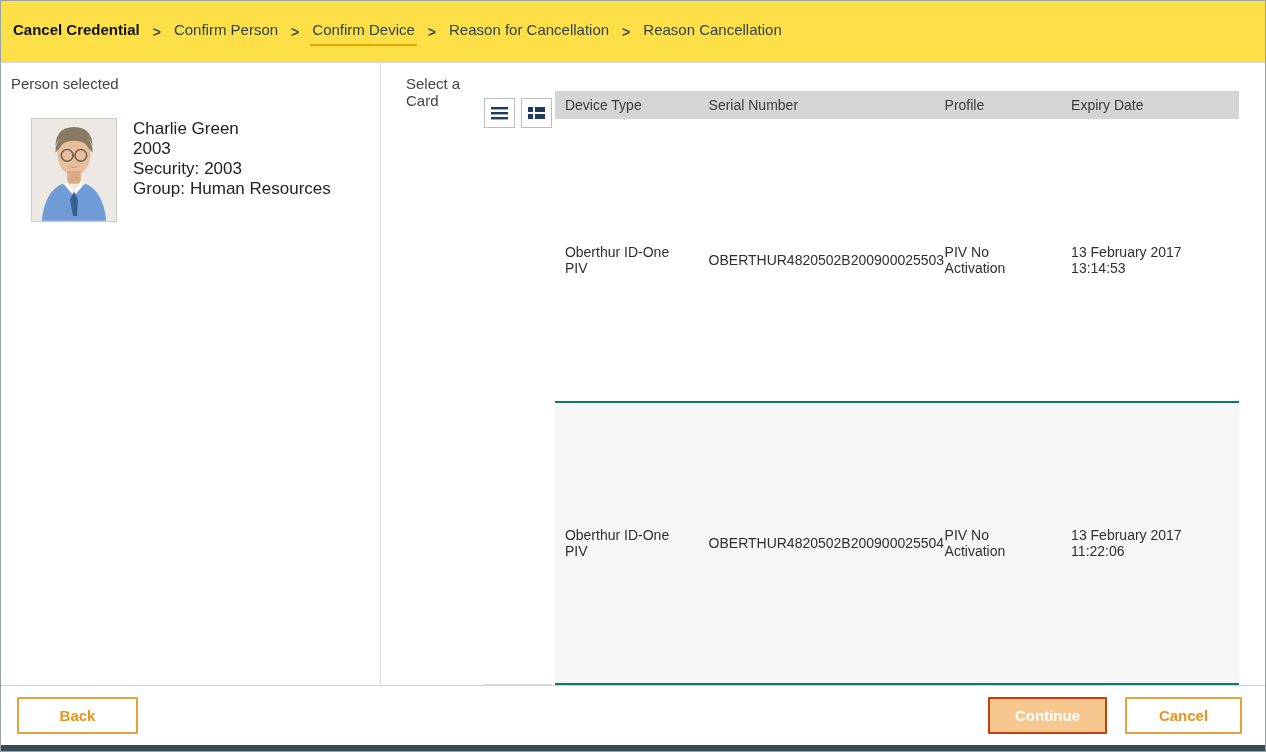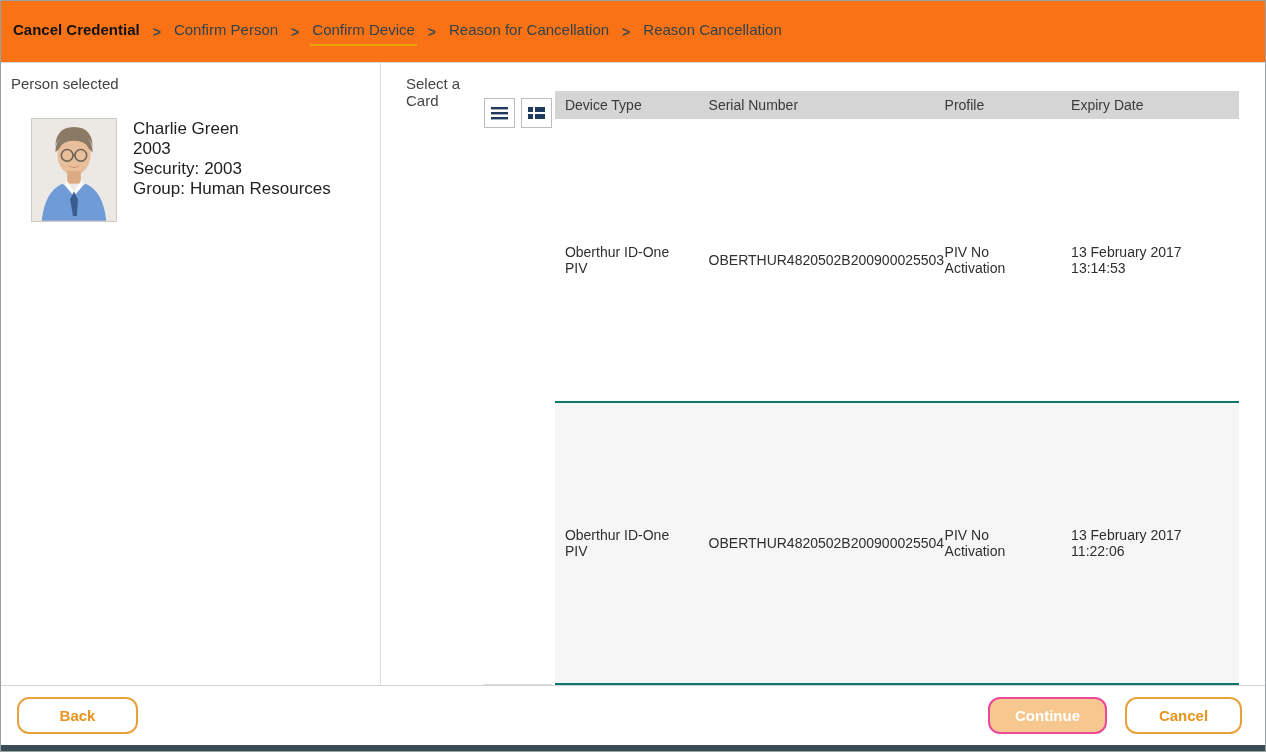--- a/index.html
+++ b/index.html
@@ -19,7 +19,7 @@
   
   .breadcrumb-bar {
     height: 62px; flex: 0 0 62px;
-    background: #f97316;
+    background: #fde047;
     border-bottom: 1px solid #d6d9d6;
     display: flex; align-items: center;
     padding: 0 10px;

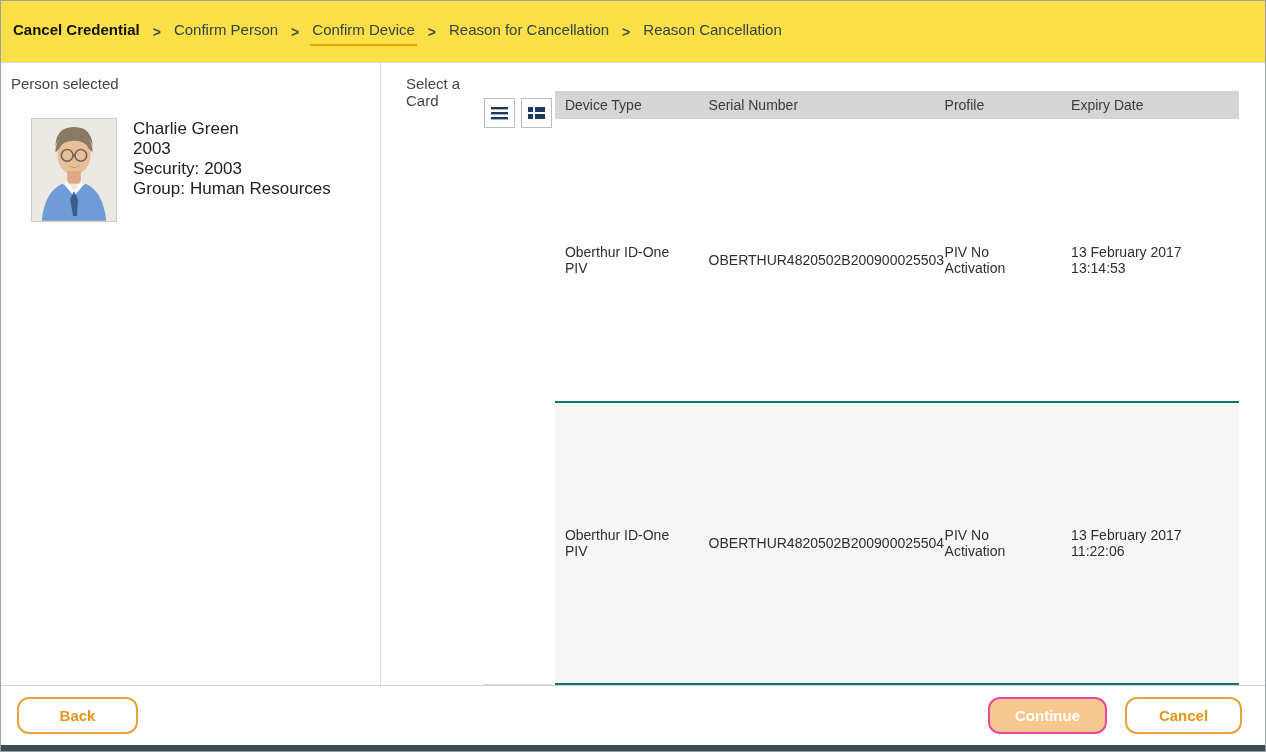--- a/index.html
+++ b/index.html
@@ -105,7 +105,7 @@
     background: #fff;
   }
   .btn {
-    height: 37px; border-radius: 12px;
+    height: 37px; border-radius: 1px;
     font-family: inherit; font-size: 15px; font-weight: bold;
     cursor: pointer;
   }

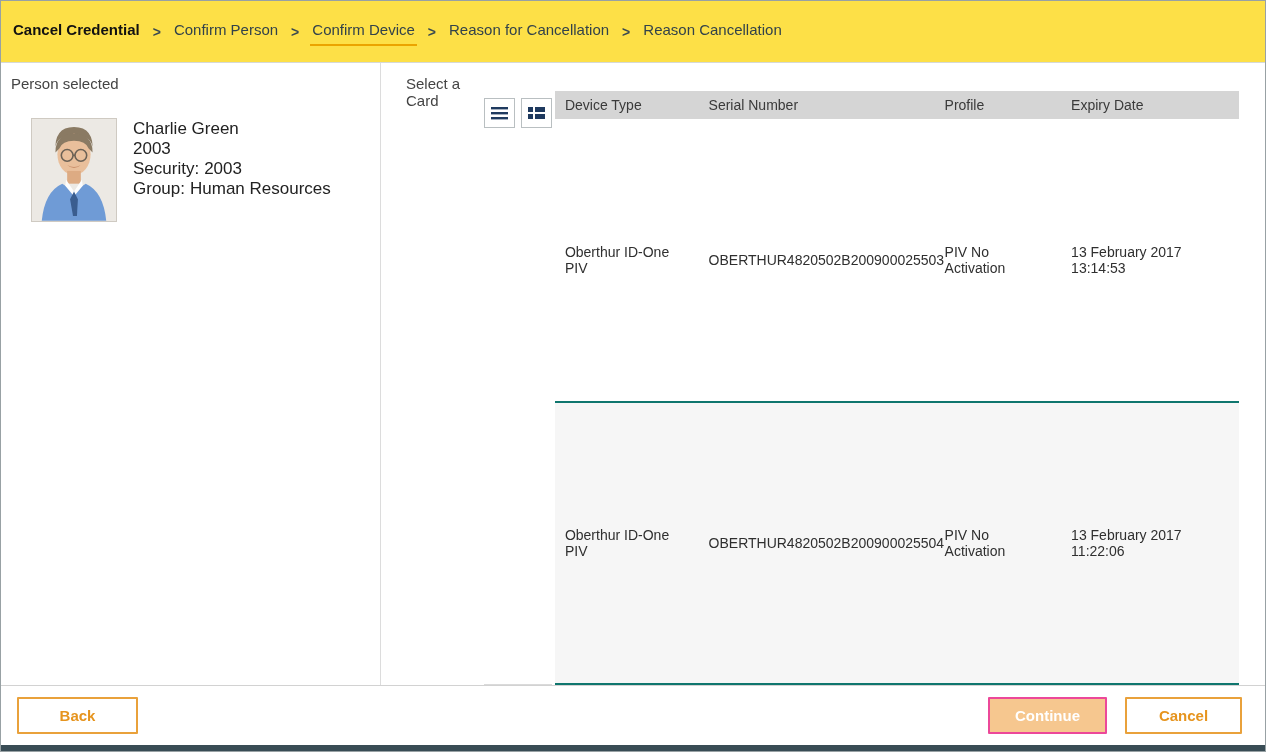--- a/index.html
+++ b/index.html
@@ -117,7 +117,7 @@
   .btn-back { width: 121px; }
   .btn-continue {
     width: 119px;
-    background: #f6c78f; border: 2px solid #ec4899; color: #fff;
+    background: #f6c78f; border: 2px solid #c2410c; color: #fff;
     margin-left: auto;
   }
   .btn-cancel { width: 117px; margin-left: 18px; }

